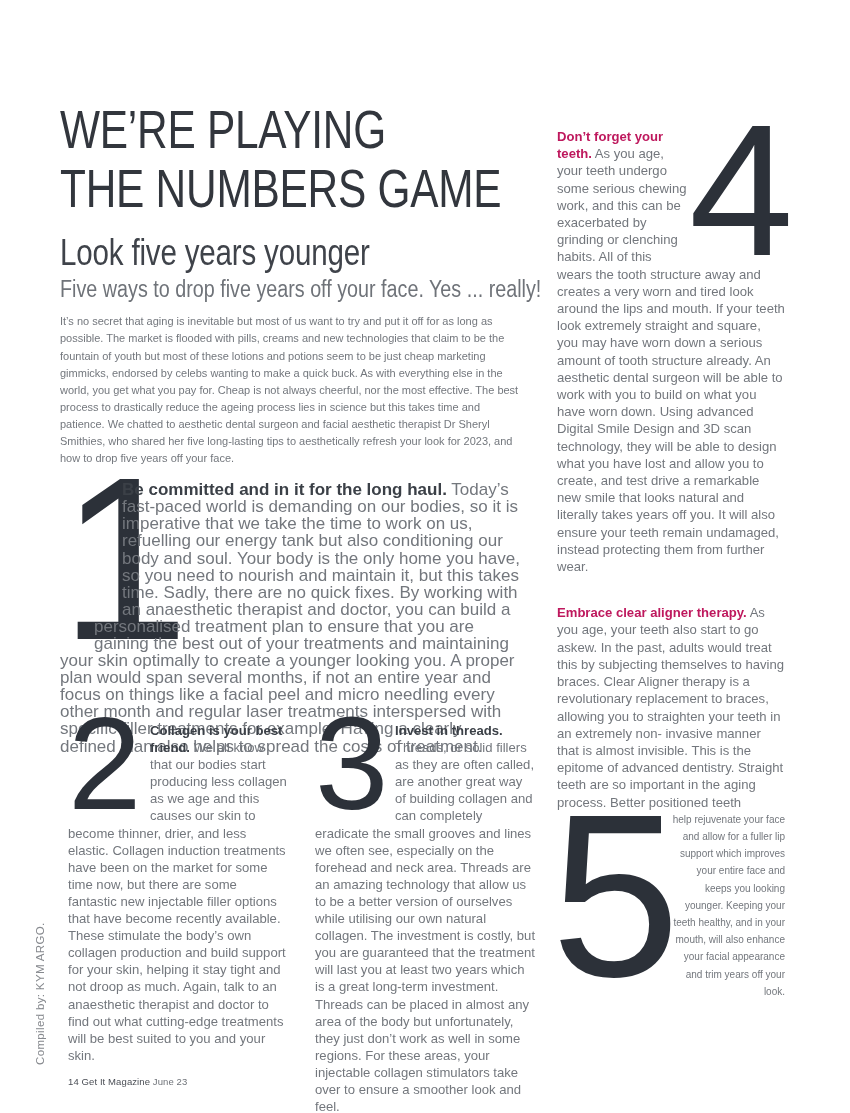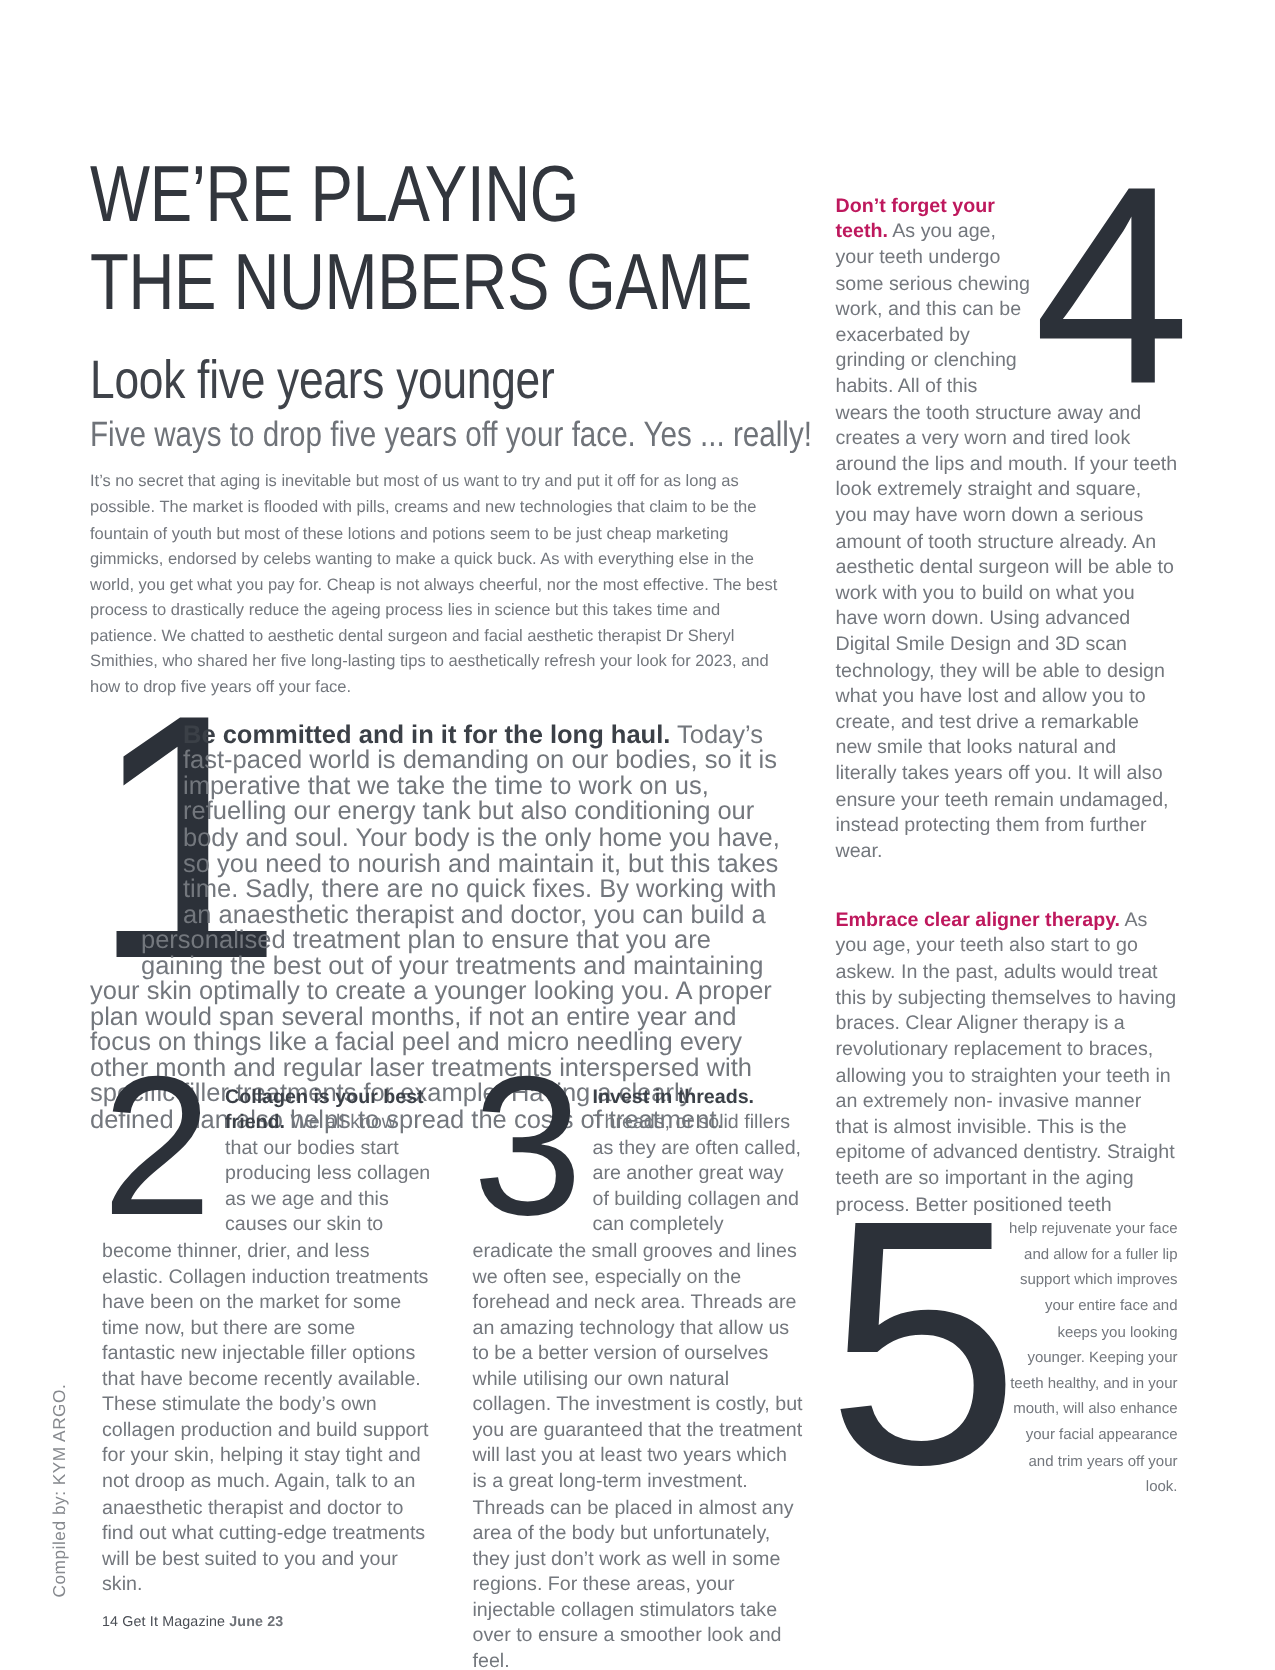--- a/index.html
+++ b/index.html
@@ -43,7 +43,7 @@
     letter-spacing: 0.1px;
   }
   .footer b { font-weight: 400; }
-  .footer .light { font-weight: 700; color: #6e7278; }
+  .footer .light { font-weight: 400; color: #6e7278; }
 
   
   .left-col {

